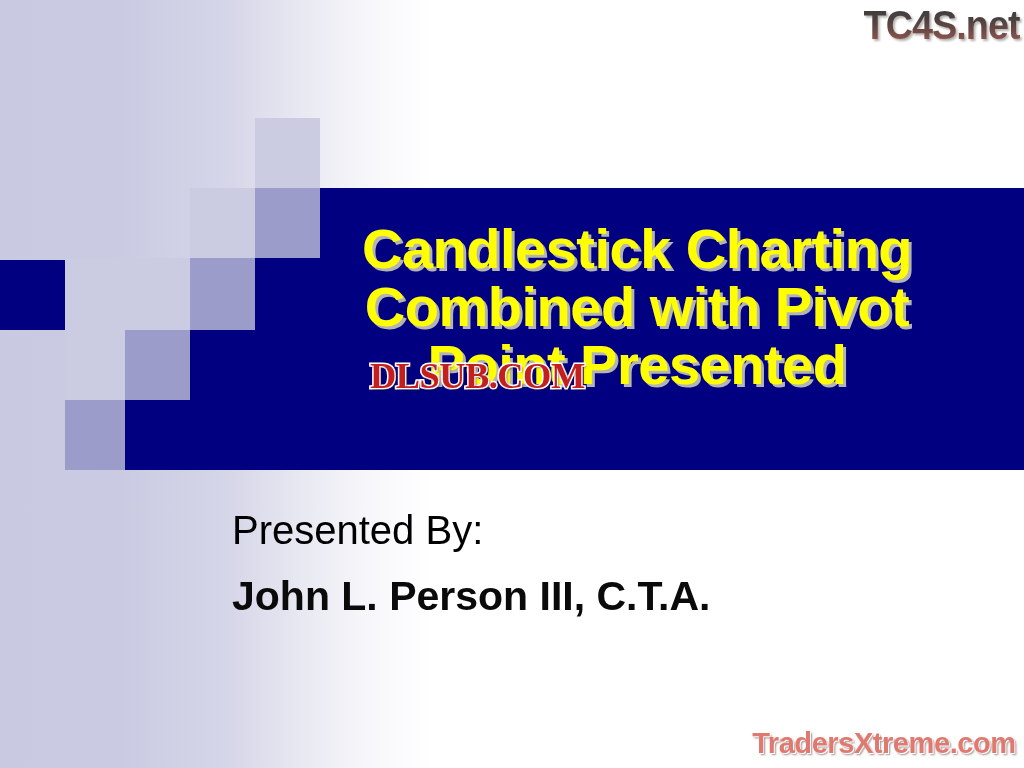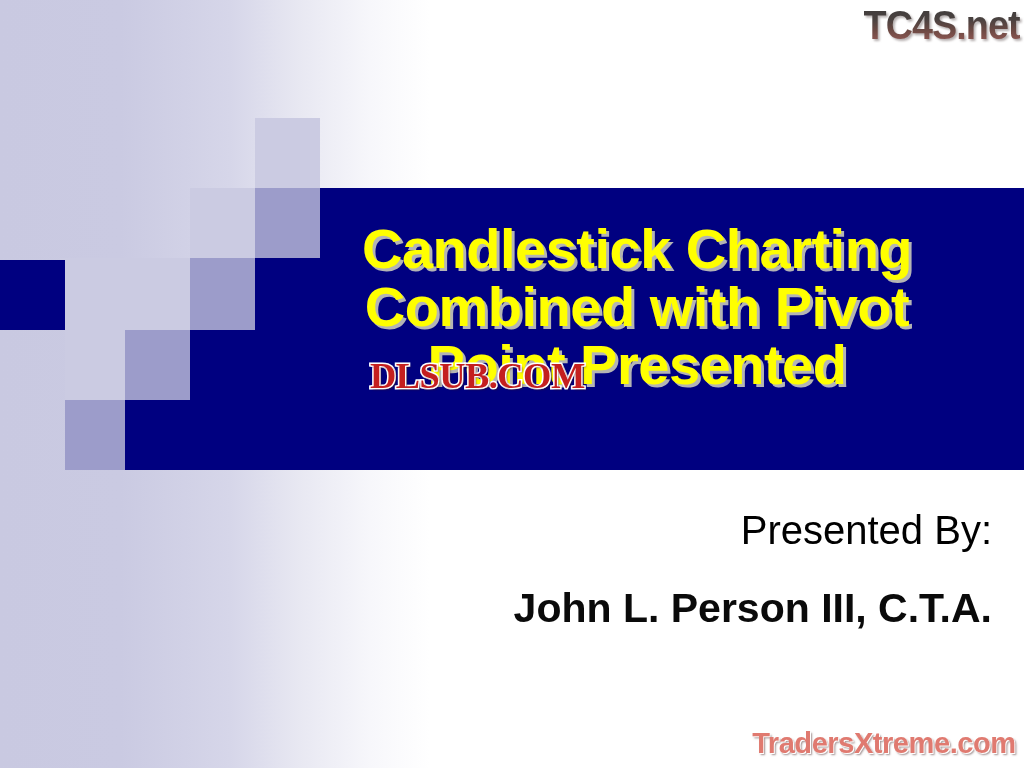--- a/index.html
+++ b/index.html
@@ -73,7 +73,6 @@
     top: 504px;
     width: 760px;
     z-index: 6;
-    text-align: right;
   }
   #presented-by {
     font-family: "Liberation Sans", sans-serif;

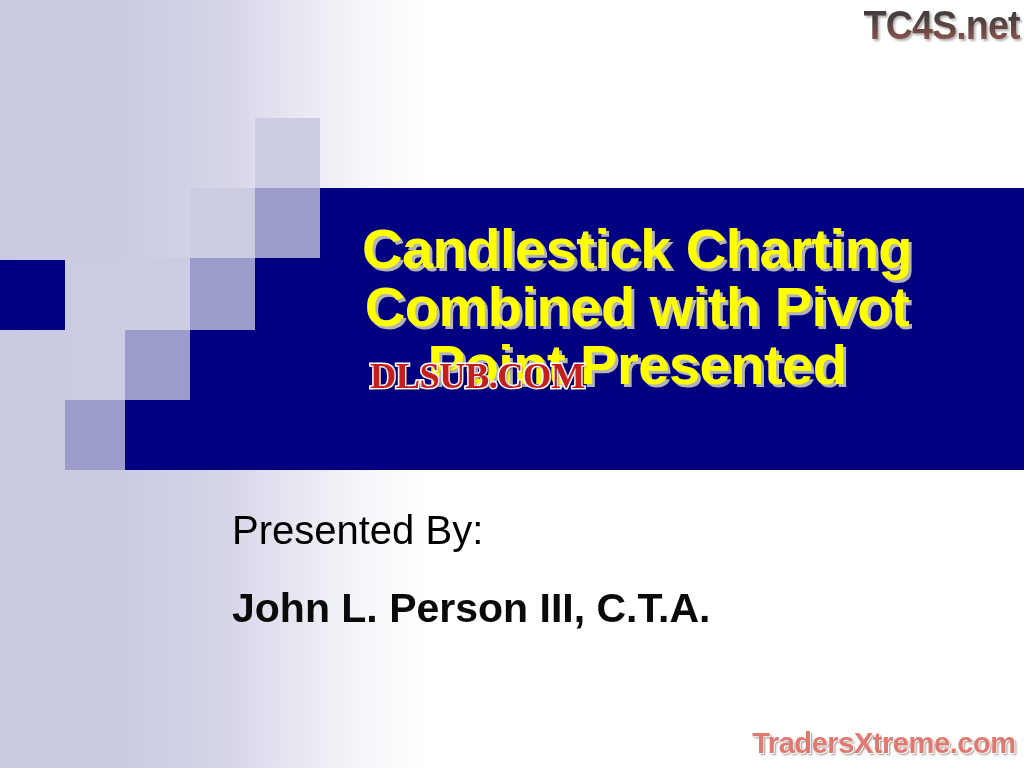--- a/index.html
+++ b/index.html
@@ -88,7 +88,7 @@
     line-height: 60px;
     font-weight: bold;
     color: #0a0a0a;
-    margin-top: 22px;
+    margin-top: 10px;
     letter-spacing: 0px;
   }
 

